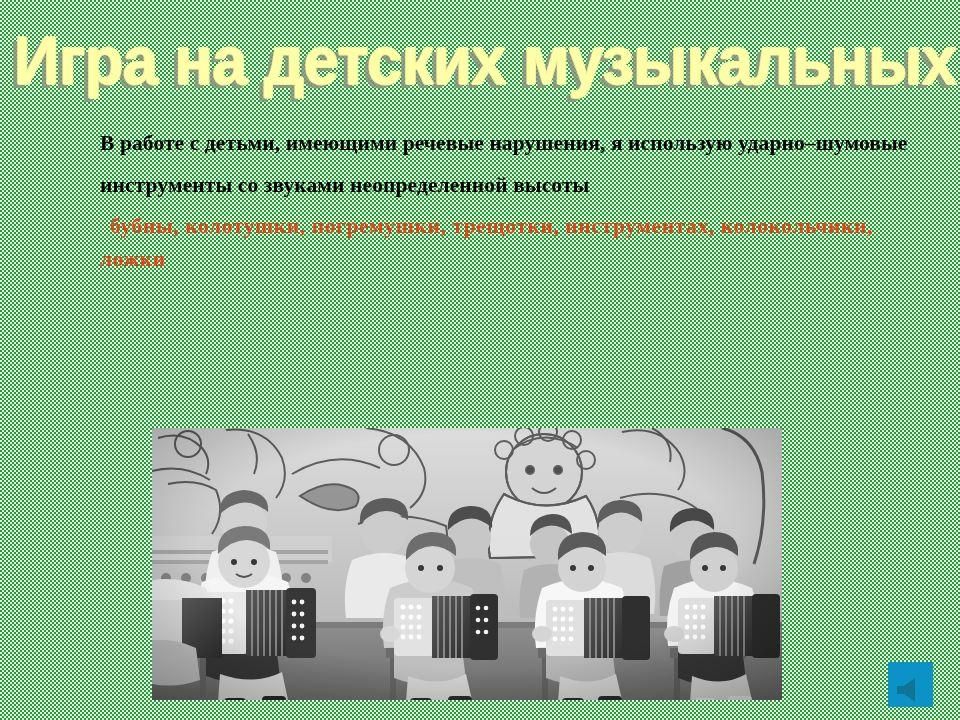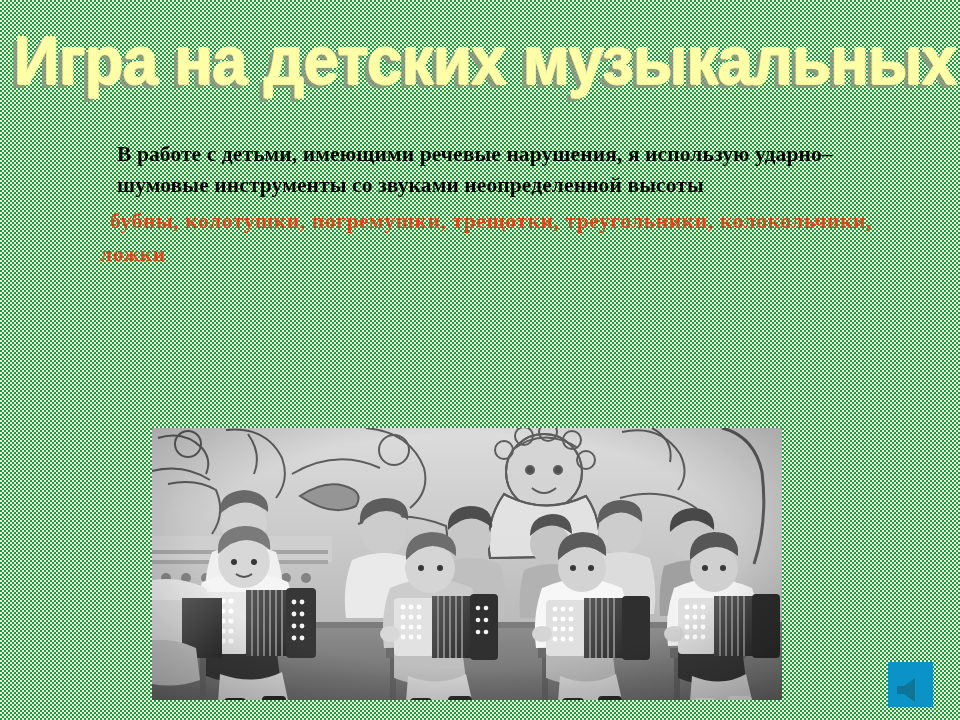--- a/index.html
+++ b/index.html
@@ -75,9 +75,9 @@
     font-family: "Liberation Serif", serif;
     font-weight: 700;
     font-size: 21.5px;
-    line-height: 31px;
+    line-height: 42px;
     color: #000000;
-    margin: 17px;
+    margin: 0;
     letter-spacing: 0.1px;
   }
   .para-intro {

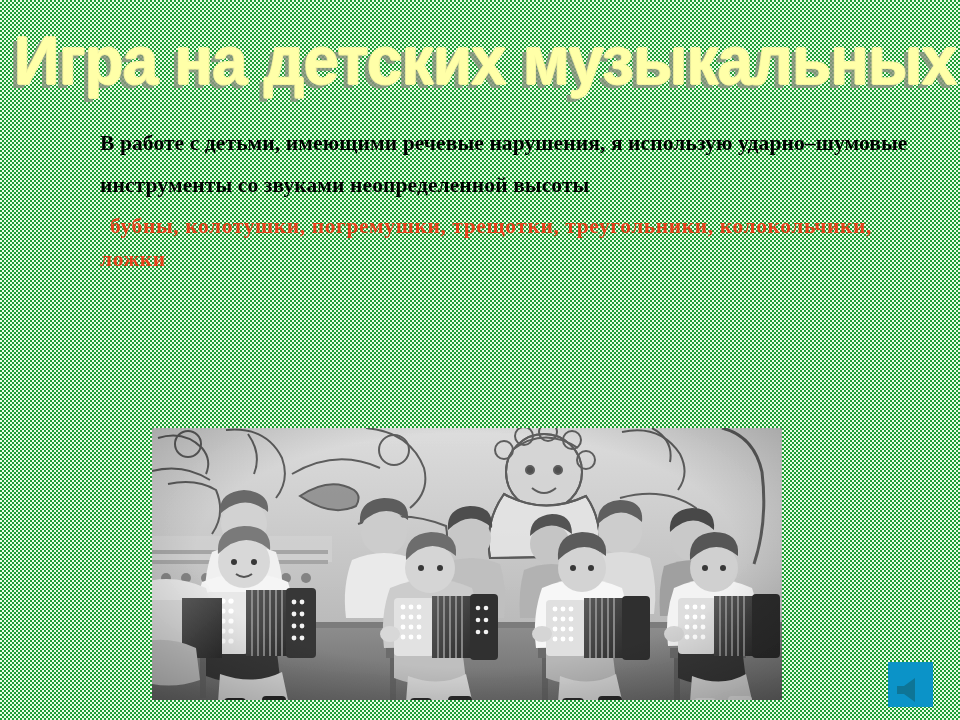--- a/index.html
+++ b/index.html
@@ -137,7 +137,7 @@
 
   <div class="body-block">
     <p class="para para-intro">В работе с детьми, имеющими речевые нарушения, я использую ударно–шумовые инструменты со звуками неопределенной высоты</p>
-    <p class="para para-instruments">бубны, колотушки, погремушки, трещотки, треугольники, колокольчики, ложки</p>
+    <p class="para para-instruments">бубны, колотушки, погремушки, трещотки, инструментах, колокольчики, ложки</p>
   </div>
 
   <div class="photo">

